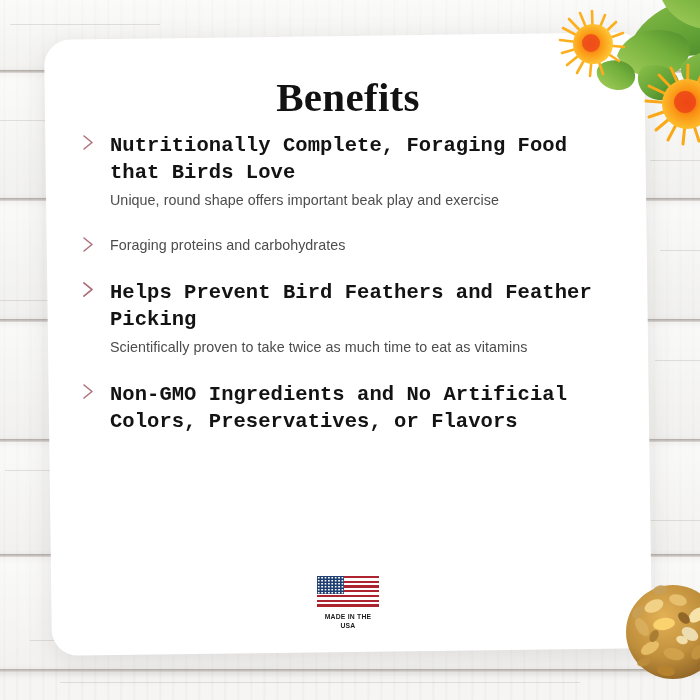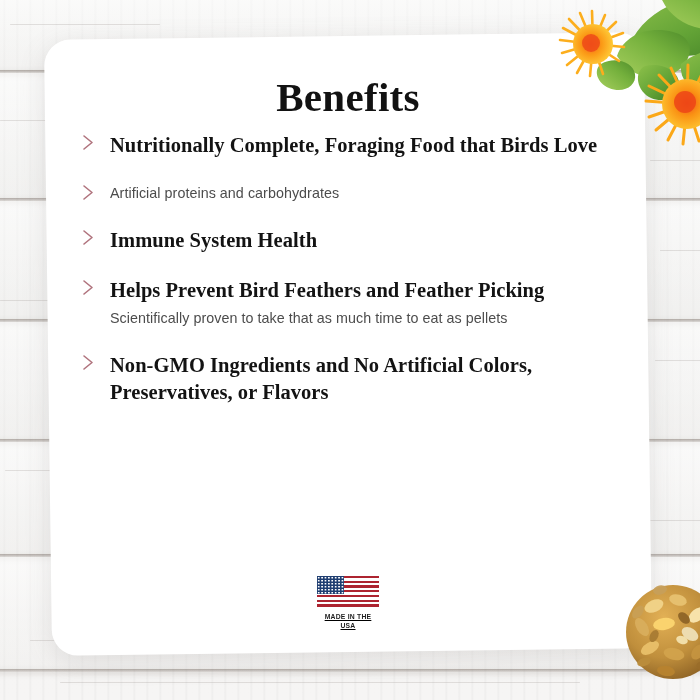--- a/index.html
+++ b/index.html
@@ -114,7 +114,7 @@
   .chev svg { display: block; }
 
   .b-title {
-    font-family: Liberation Serif, serif;
+    font-family: Liberation Mono, monospace;
     font-weight: bold;
     font-size: 20.5px;
     line-height: 27px;

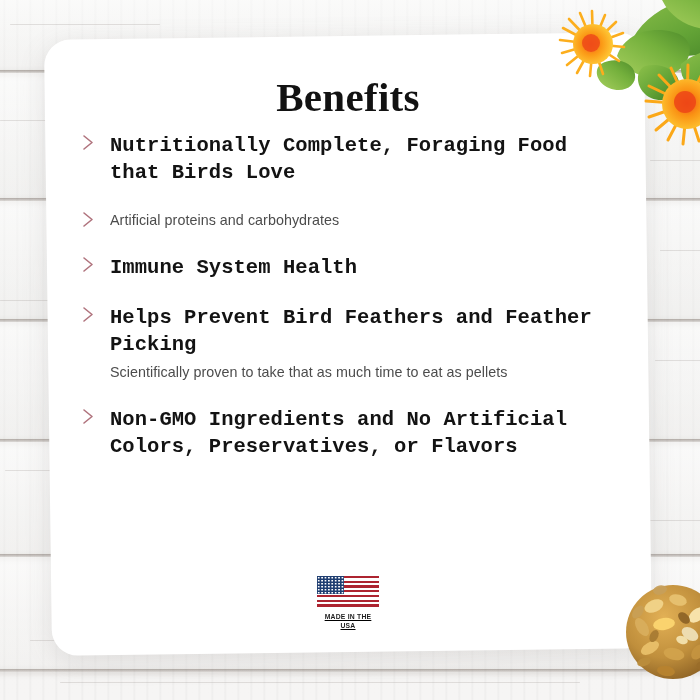--- a/index.html
+++ b/index.html
@@ -229,6 +229,7 @@
               </svg>
           </span>
           <div class="b-title">Nutritionally Complete, Foraging Food that Birds Love</div>
+          <div class="b-sub">Unique, round shape offers important beak play and exercise</div>
         </div>
 
         <div class="benefit">

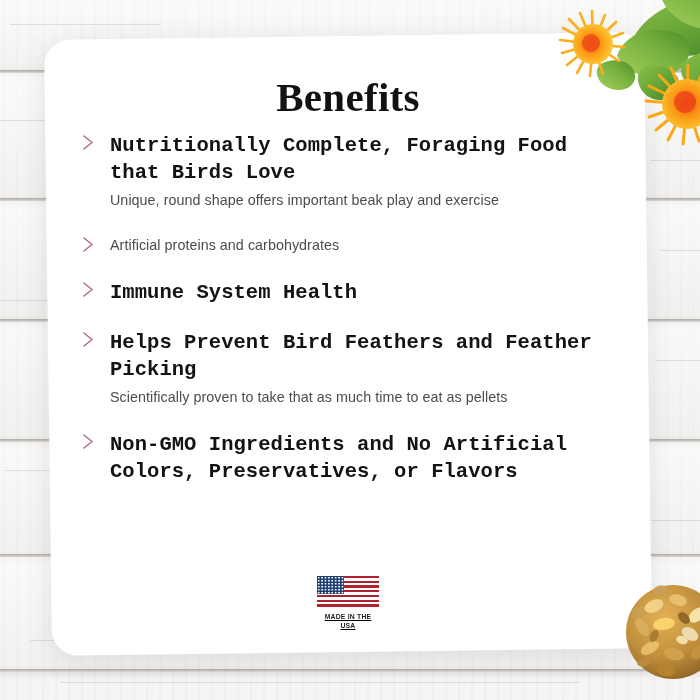--- a/index.html
+++ b/index.html
@@ -238,7 +238,7 @@
                 <path d="M3 3 L11 9.5 L3 16" fill="none" stroke="currentColor" stroke-width="1.6" stroke-linecap="round" stroke-linejoin="round"></path>
               </svg>
           </span>
-          <div class="b-sub">Artificial proteins and carbohydrates</div>
+          <div class="b-sub">Foraging proteins and carbohydrates</div>
         </div>
 
         <div class="benefit">

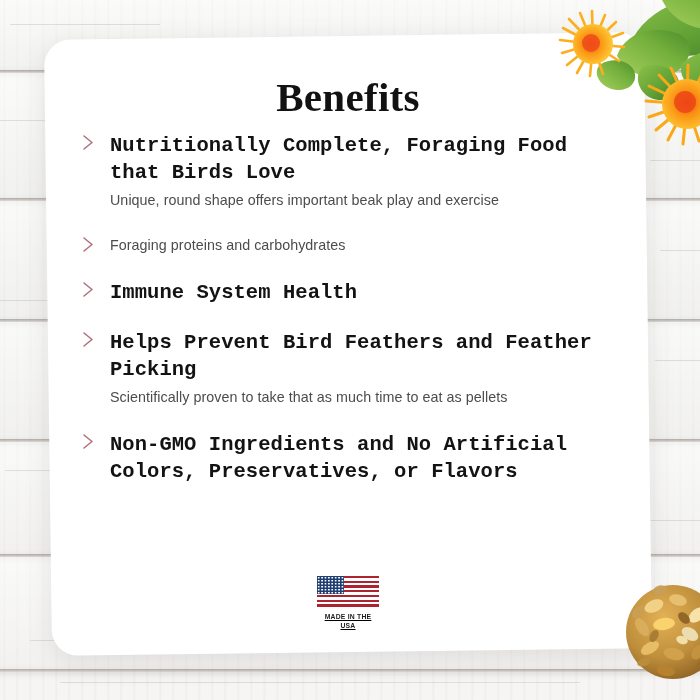--- a/index.html
+++ b/index.html
@@ -247,7 +247,6 @@
                 <path d="M3 3 L11 9.5 L3 16" fill="none" stroke="currentColor" stroke-width="1.6" stroke-linecap="round" stroke-linejoin="round"></path>
               </svg>
           </span>
-          <div class="b-title">Immune System Health</div>
         </div>
 
 

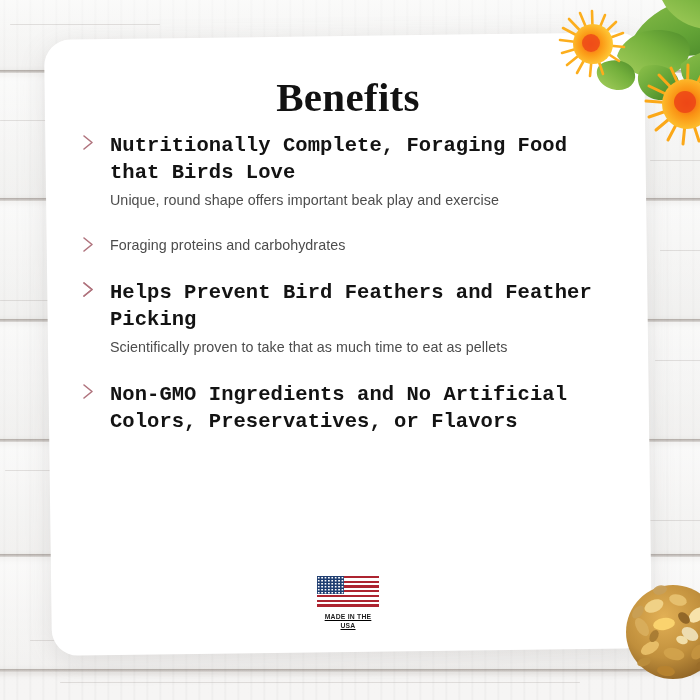--- a/index.html
+++ b/index.html
@@ -257,7 +257,7 @@
               </svg>
           </span>
           <div class="b-title">Helps Prevent Bird Feathers and Feather Picking</div>
-          <div class="b-sub">Scientifically proven to take that as much time to eat as pellets</div>
+          <div class="b-sub">Scientifically proven to take twice as much time to eat as vitamins</div>
         </div>
 
         <div class="benefit">

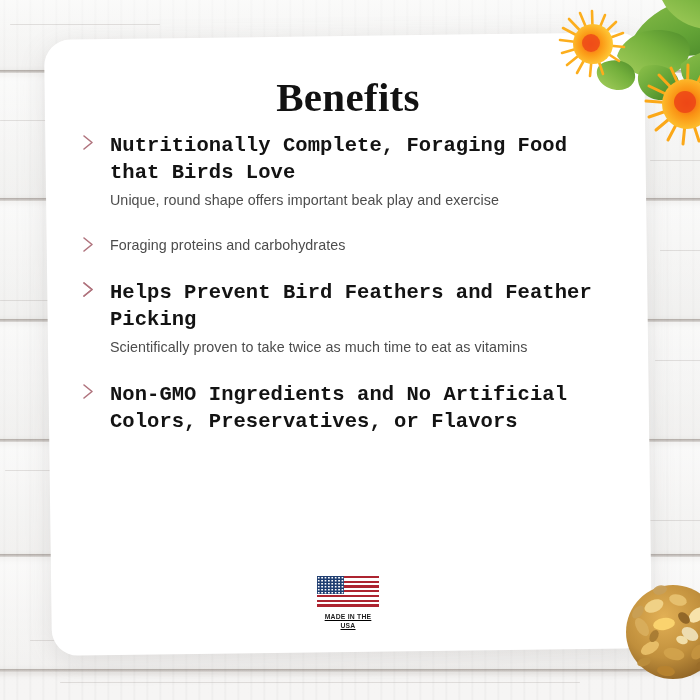--- a/index.html
+++ b/index.html
@@ -138,7 +138,6 @@
     bottom: 22px;
     width: 62px;
     text-align: center;
-    text-decoration: underline;
   }
   .flag {
     position: relative;

